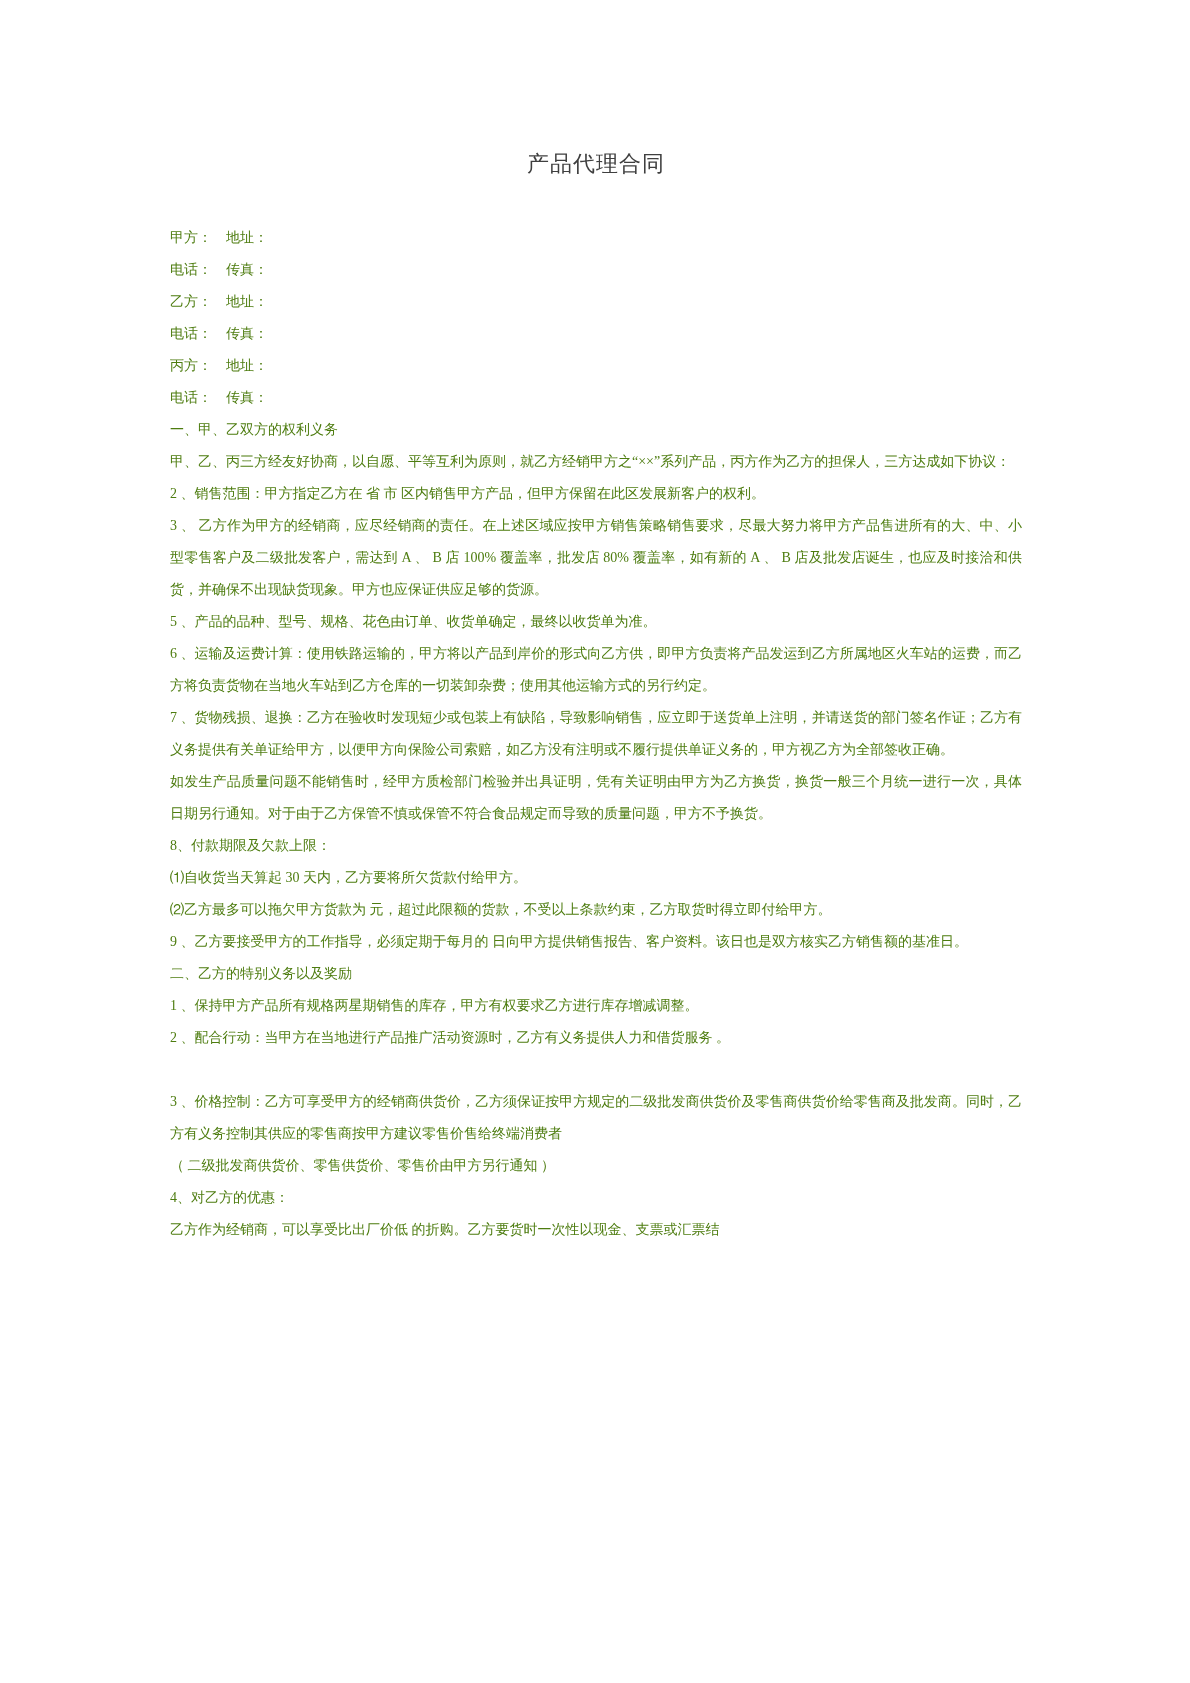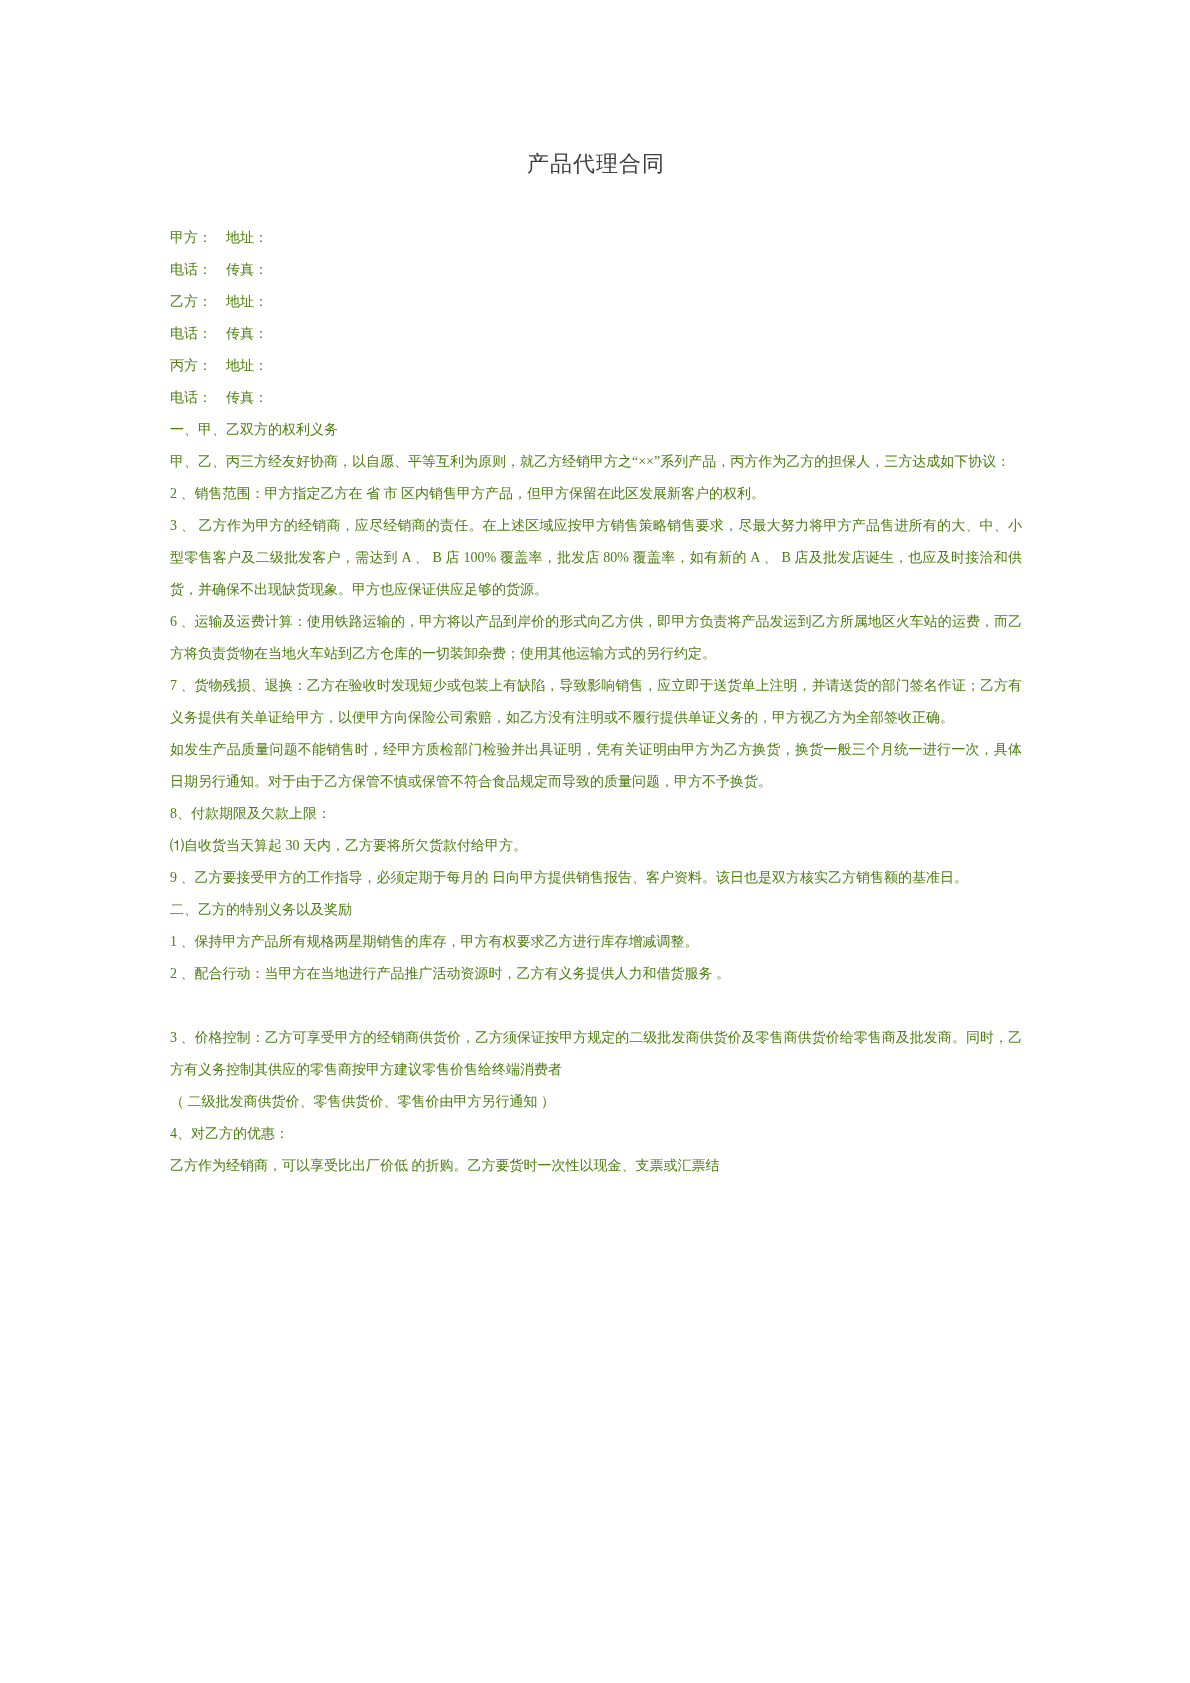--- a/index.html
+++ b/index.html
@@ -58,6 +58,7 @@
     <p>甲、乙、丙三方经友好协商，以自愿、平等互利为原则，就乙方经销甲方之“××”系列产品，丙方作为乙方的担保人，三方达成如下协议：</p>
     <p>2 、销售范围：甲方指定乙方在 省 市 区内销售甲方产品，但甲方保留在此区发展新客户的权利。</p>
     <p>3 、 乙方作为甲方的经销商，应尽经销商的责任。在上述区域应按甲方销售策略销售要求，尽最大努力将甲方产品售进所有的大、中、小型零售客户及二级批发客户，需达到 A 、 B 店 100% 覆盖率，批发店 80% 覆盖率，如有新的 A 、 B 店及批发店诞生，也应及时接洽和供货，并确保不出现缺货现象。甲方也应保证供应足够的货源。</p>
+    <p>5 、产品的品种、型号、规格、花色由订单、收货单确定，最终以收货单为准。</p>
     <p>6 、运输及运费计算：使用铁路运输的，甲方将以产品到岸价的形式向乙方供，即甲方负责将产品发运到乙方所属地区火车站的运费，而乙方将负责货物在当地火车站到乙方仓库的一切装卸杂费；使用其他运输方式的另行约定。</p>
     <p>7 、货物残损、退换：乙方在验收时发现短少或包装上有缺陷，导致影响销售，应立即于送货单上注明，并请送货的部门签名作证；乙方有义务提供有关单证给甲方，以便甲方向保险公司索赔，如乙方没有注明或不履行提供单证义务的，甲方视乙方为全部签收正确。</p>
     <p>如发生产品质量问题不能销售时，经甲方质检部门检验并出具证明，凭有关证明由甲方为乙方换货，换货一般三个月统一进行一次，具体日期另行通知。对于由于乙方保管不慎或保管不符合食品规定而导致的质量问题，甲方不予换货。</p>

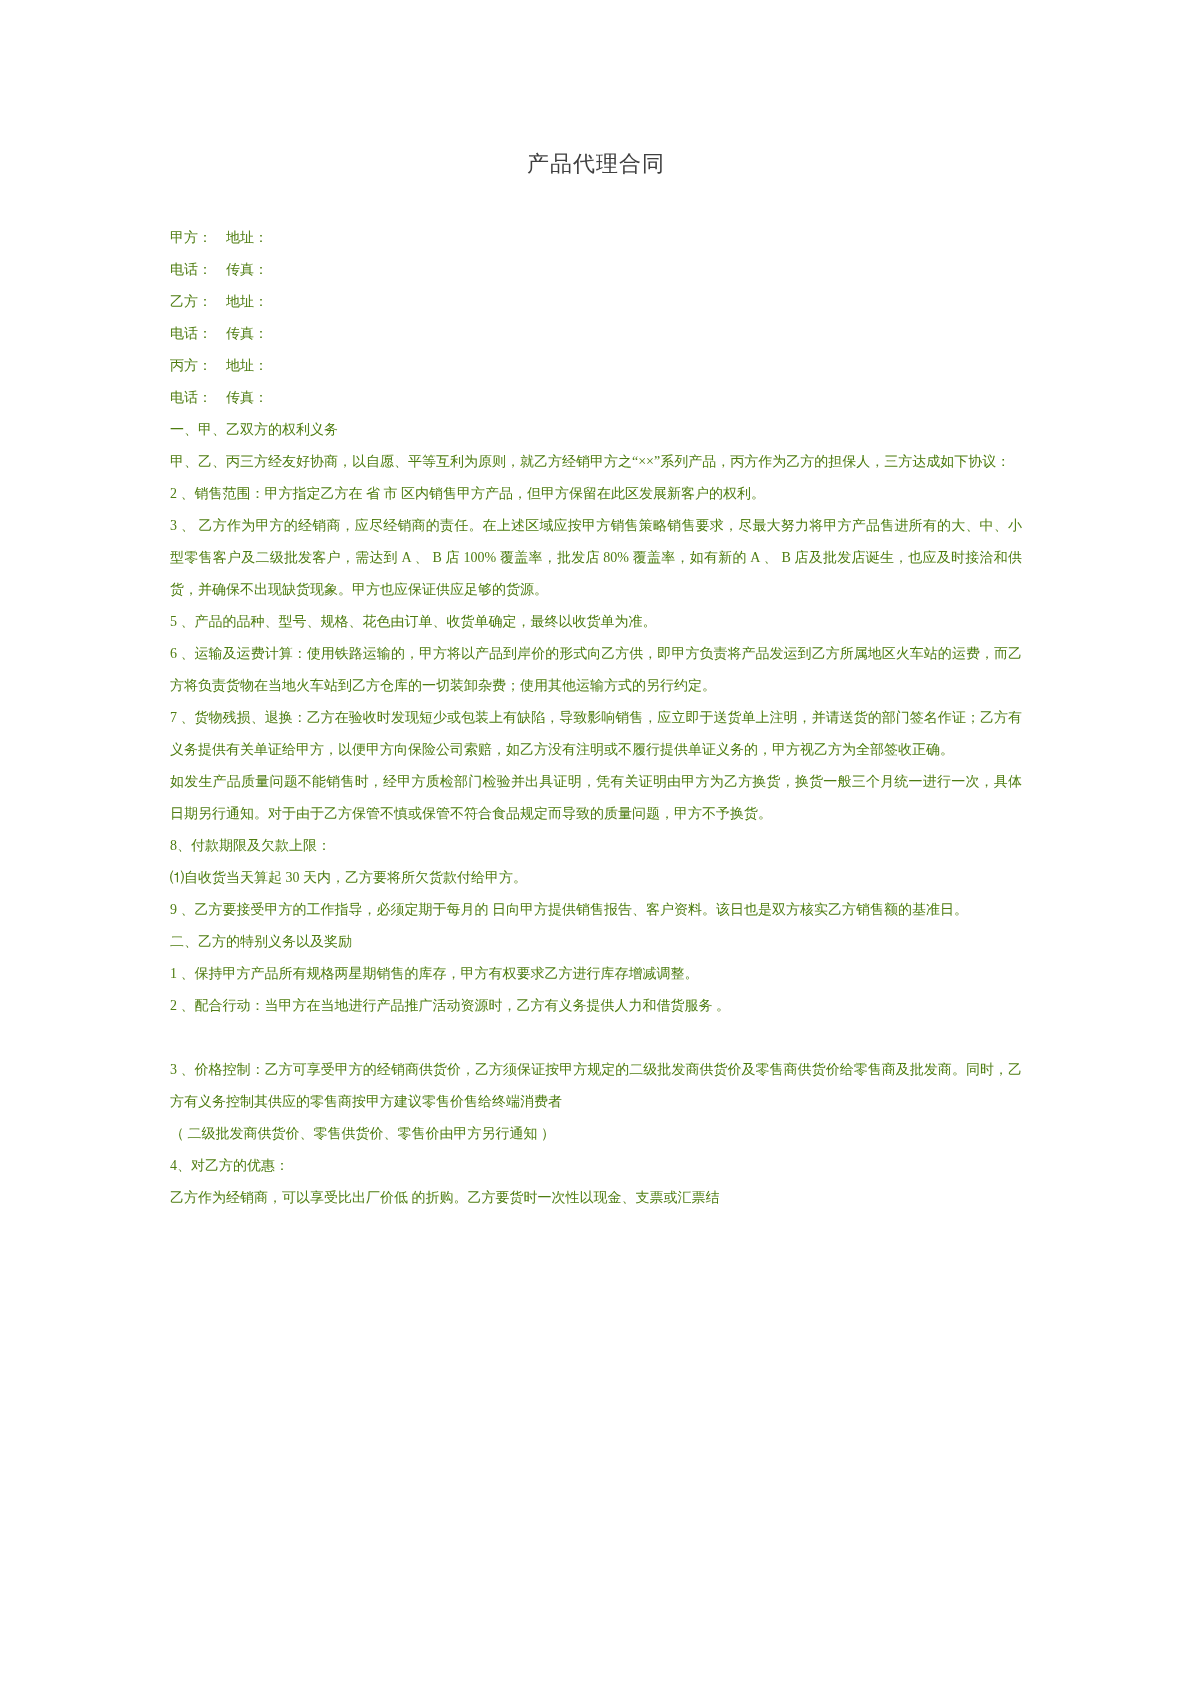--- a/index.html
+++ b/index.html
@@ -64,6 +64,7 @@
     <p>如发生产品质量问题不能销售时，经甲方质检部门检验并出具证明，凭有关证明由甲方为乙方换货，换货一般三个月统一进行一次，具体日期另行通知。对于由于乙方保管不慎或保管不符合食品规定而导致的质量问题，甲方不予换货。</p>
     <p>8、付款期限及欠款上限：</p>
     <p>⑴自收货当天算起 30 天内，乙方要将所欠货款付给甲方。</p>
+    <p>⑵乙方最多可以拖欠甲方货款为 元，超过此限额的货款，不受以上条款约束，乙方取货时得立即付给甲方。</p>
     <p>9 、乙方要接受甲方的工作指导，必须定期于每月的 日向甲方提供销售报告、客户资料。该日也是双方核实乙方销售额的基准日。</p>
     <p>二、乙方的特别义务以及奖励</p>
     <p>1 、保持甲方产品所有规格两星期销售的库存，甲方有权要求乙方进行库存增减调整。</p>

